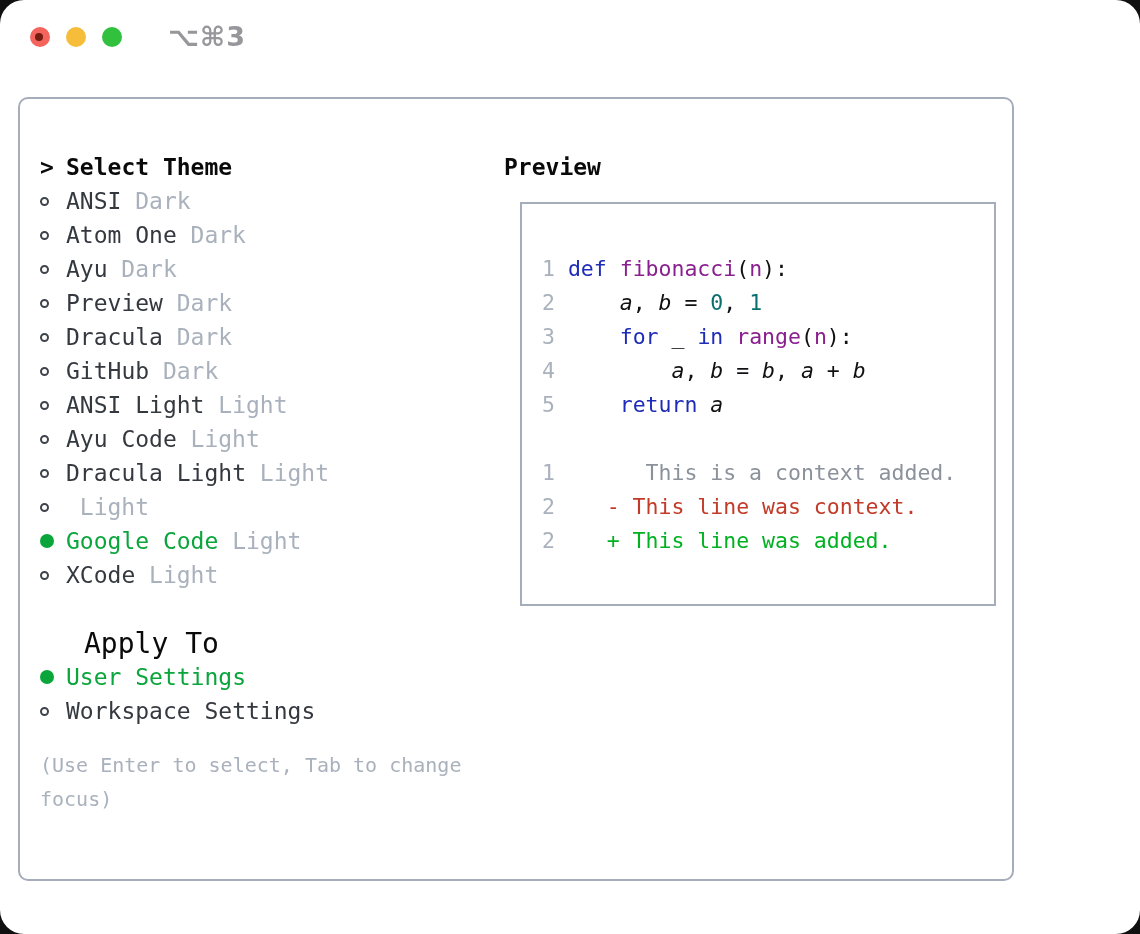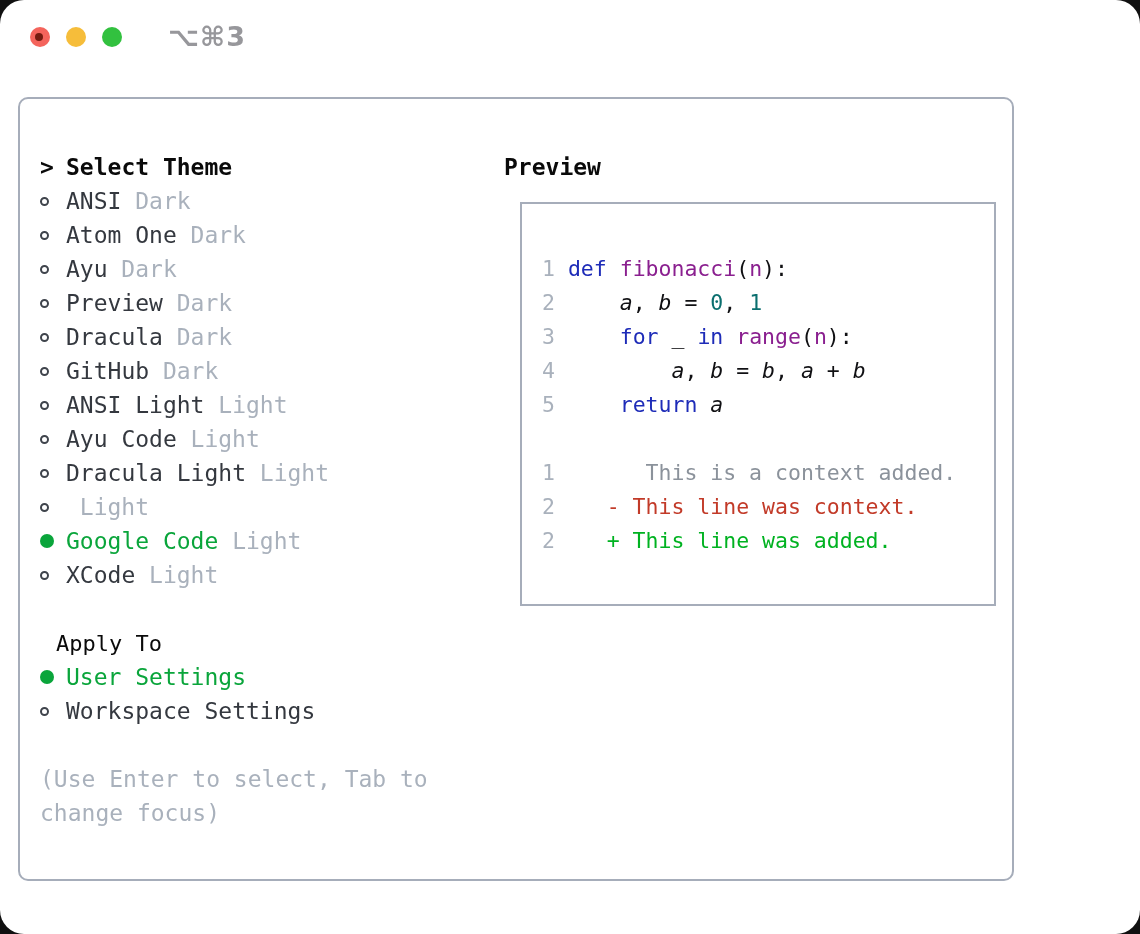--- a/index.html
+++ b/index.html
@@ -58,7 +58,7 @@
   .label.selected{color:var(--accent-green);}
   .variant{color:var(--muted-gray);margin-left:0.6em;white-space:pre;}
   .spacer{height:34px;}
-  .section-title{height:34px;display:flex;align-items:center;font-size:22px;color:var(--heading-black);margin-left:16px;}
+  .section-title{height:34px;display:flex;align-items:center;font-size:28px;color:var(--heading-black);margin-left:44px;}
   .hint{margin-top:34px;font-size:23px;line-height:34px;color:var(--muted-gray);width:430px;}
   
   .preview-title{

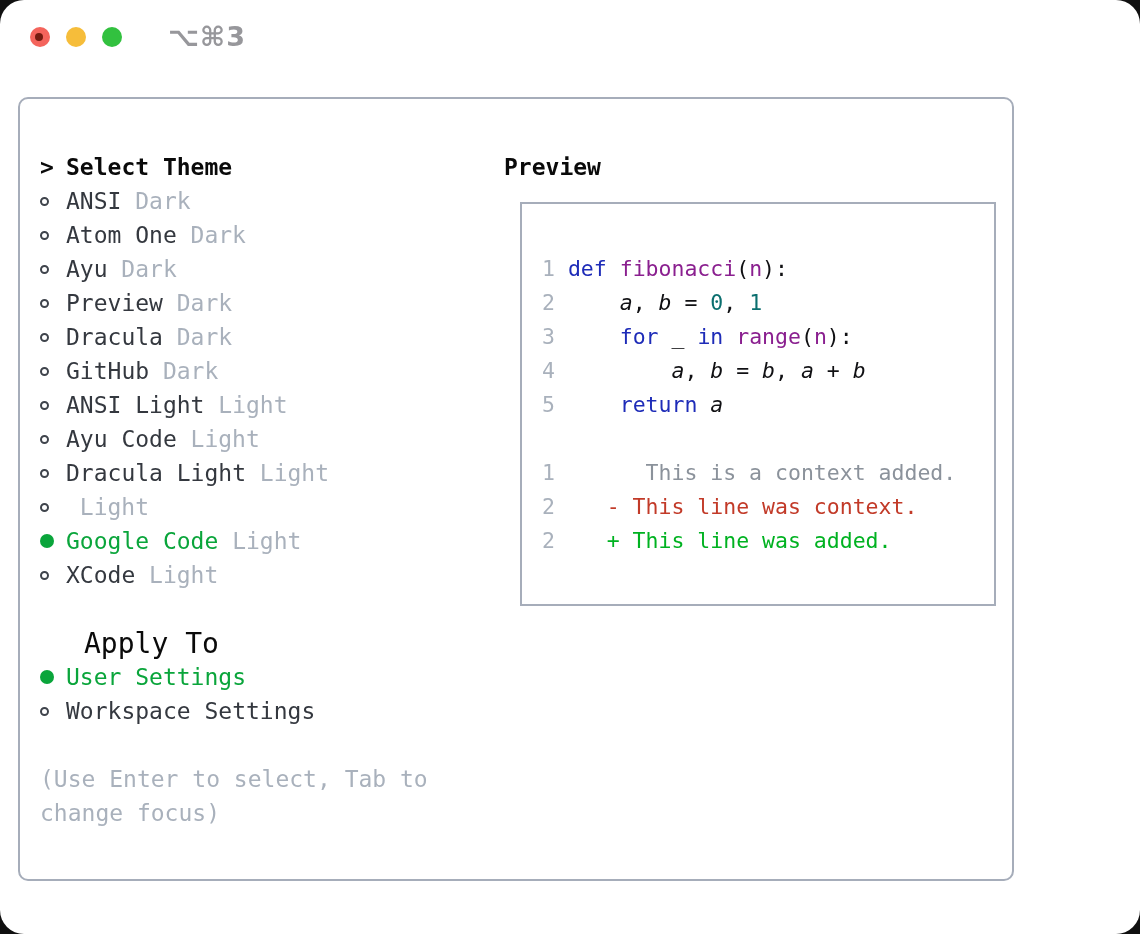--- a/index.html
+++ b/index.html
@@ -59,7 +59,7 @@
   .variant{color:var(--muted-gray);margin-left:0.6em;white-space:pre;}
   .spacer{height:34px;}
   .section-title{height:34px;display:flex;align-items:center;font-size:28px;color:var(--heading-black);margin-left:44px;}
-  .hint{margin-top:34px;font-size:23px;line-height:34px;color:var(--muted-gray);width:430px;}
+  .hint{margin-top:20px;font-size:20px;line-height:34px;color:var(--muted-gray);width:430px;}
   
   .preview-title{
     position:absolute;left:484px;top:51px;height:34px;display:flex;align-items:center;

